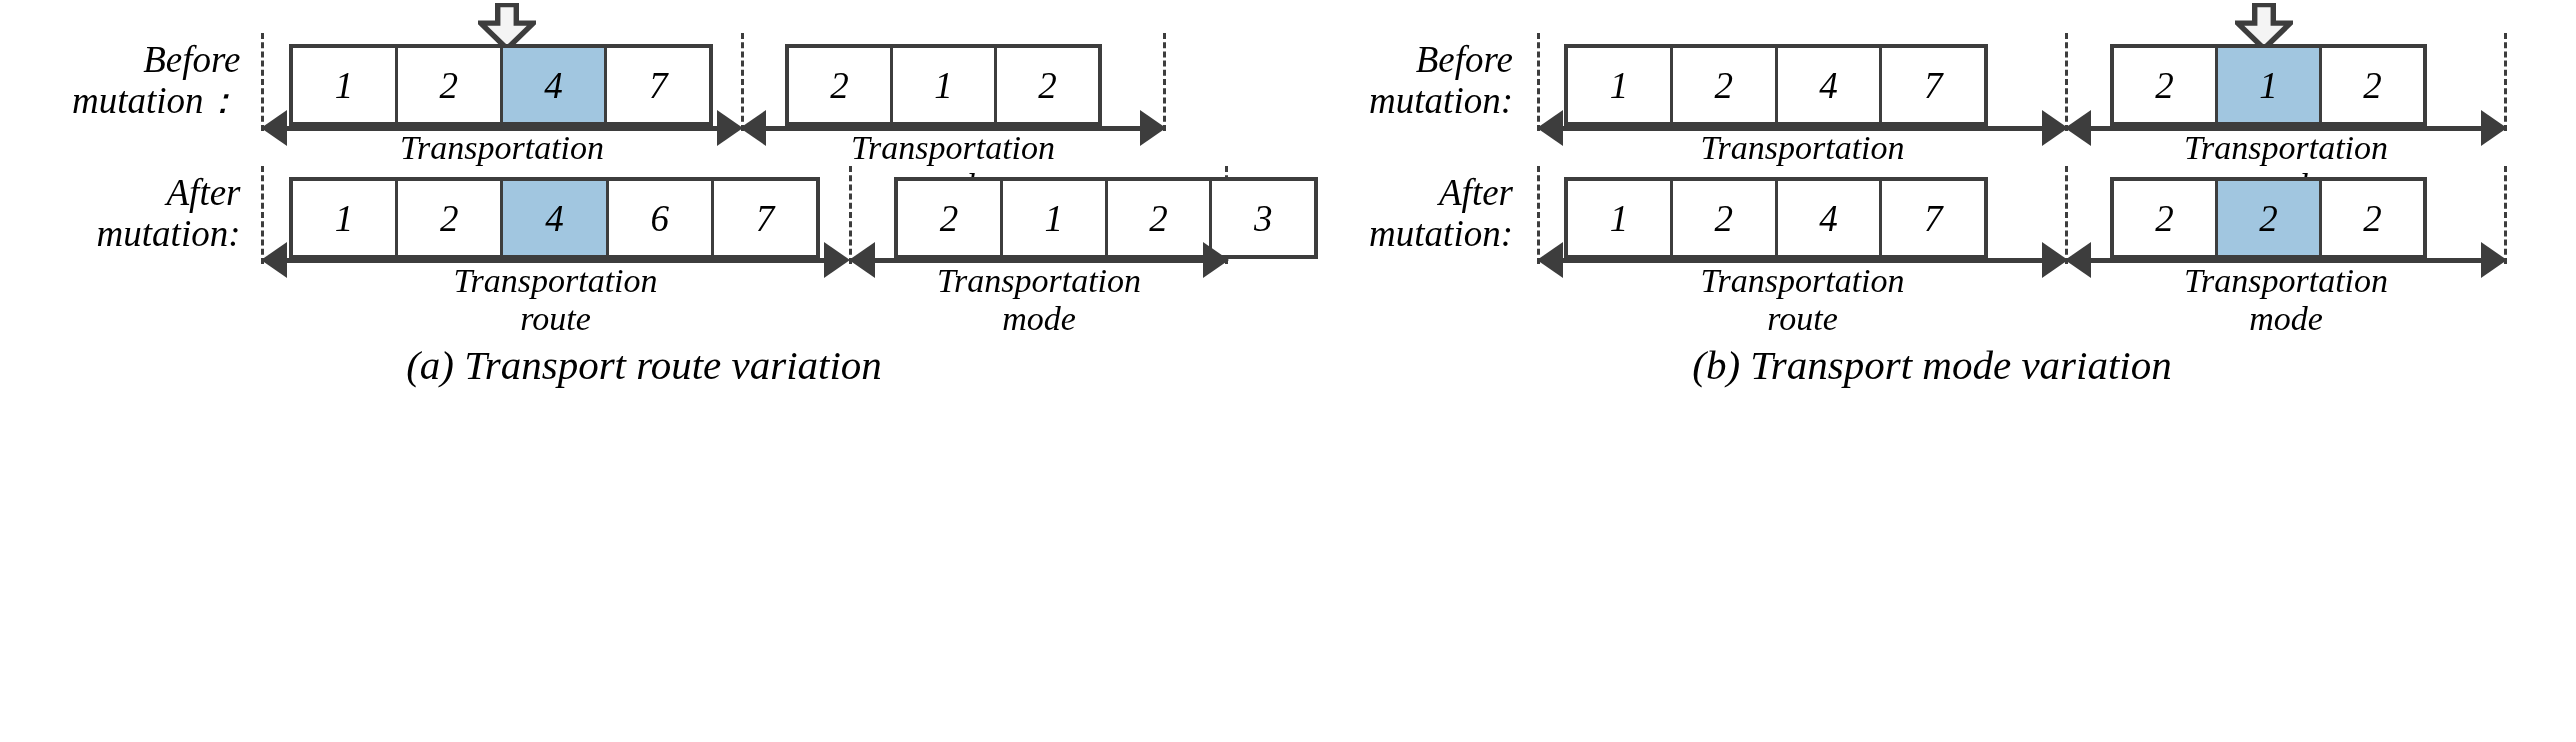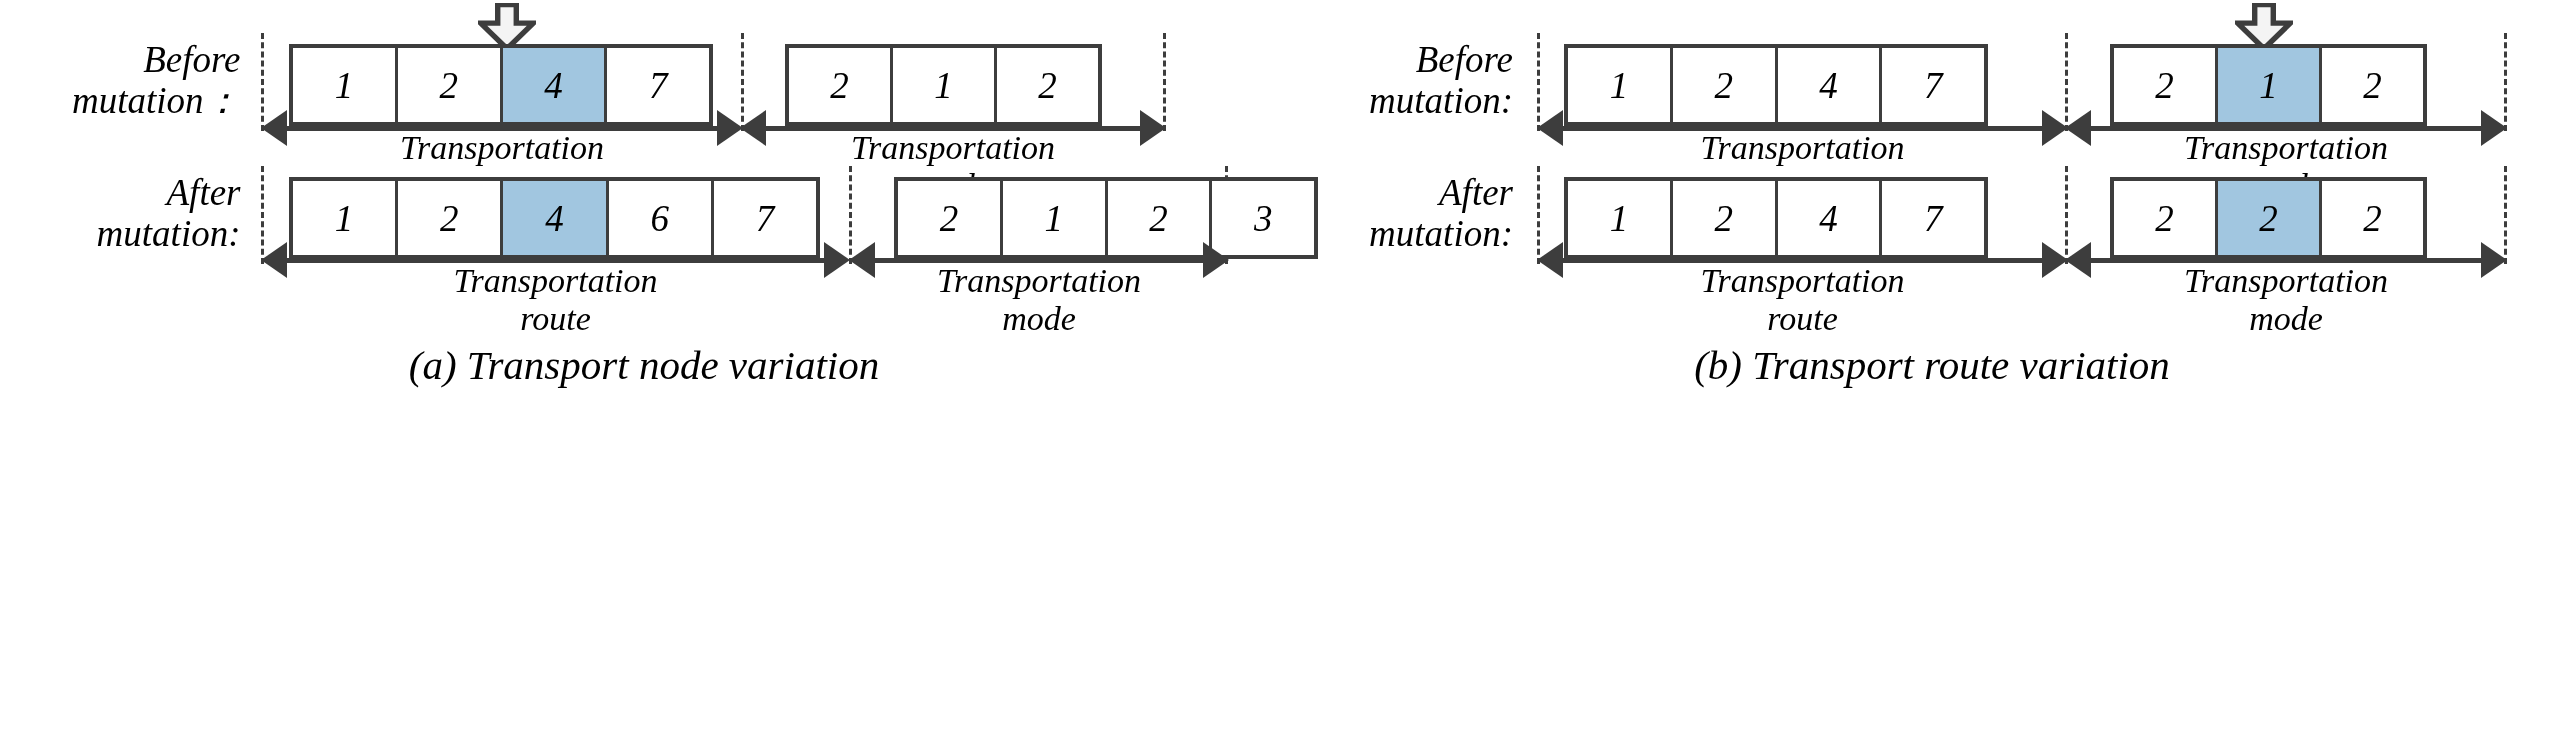--- a/index.html
+++ b/index.html
@@ -179,7 +179,7 @@
   <div class="seg-label" style="left:849px;top:262px;width:380px;">Transportation
 mode</div>
 
-  <div class="fig-caption" style="left:0;top:343px;width:1288px;">(a) Transport node variation</div>
+  <div class="fig-caption" style="left:0;top:343px;width:1288px;">(a) Transport route variation</div>
 </div>
 
 <div class="panel" id="panel-b">

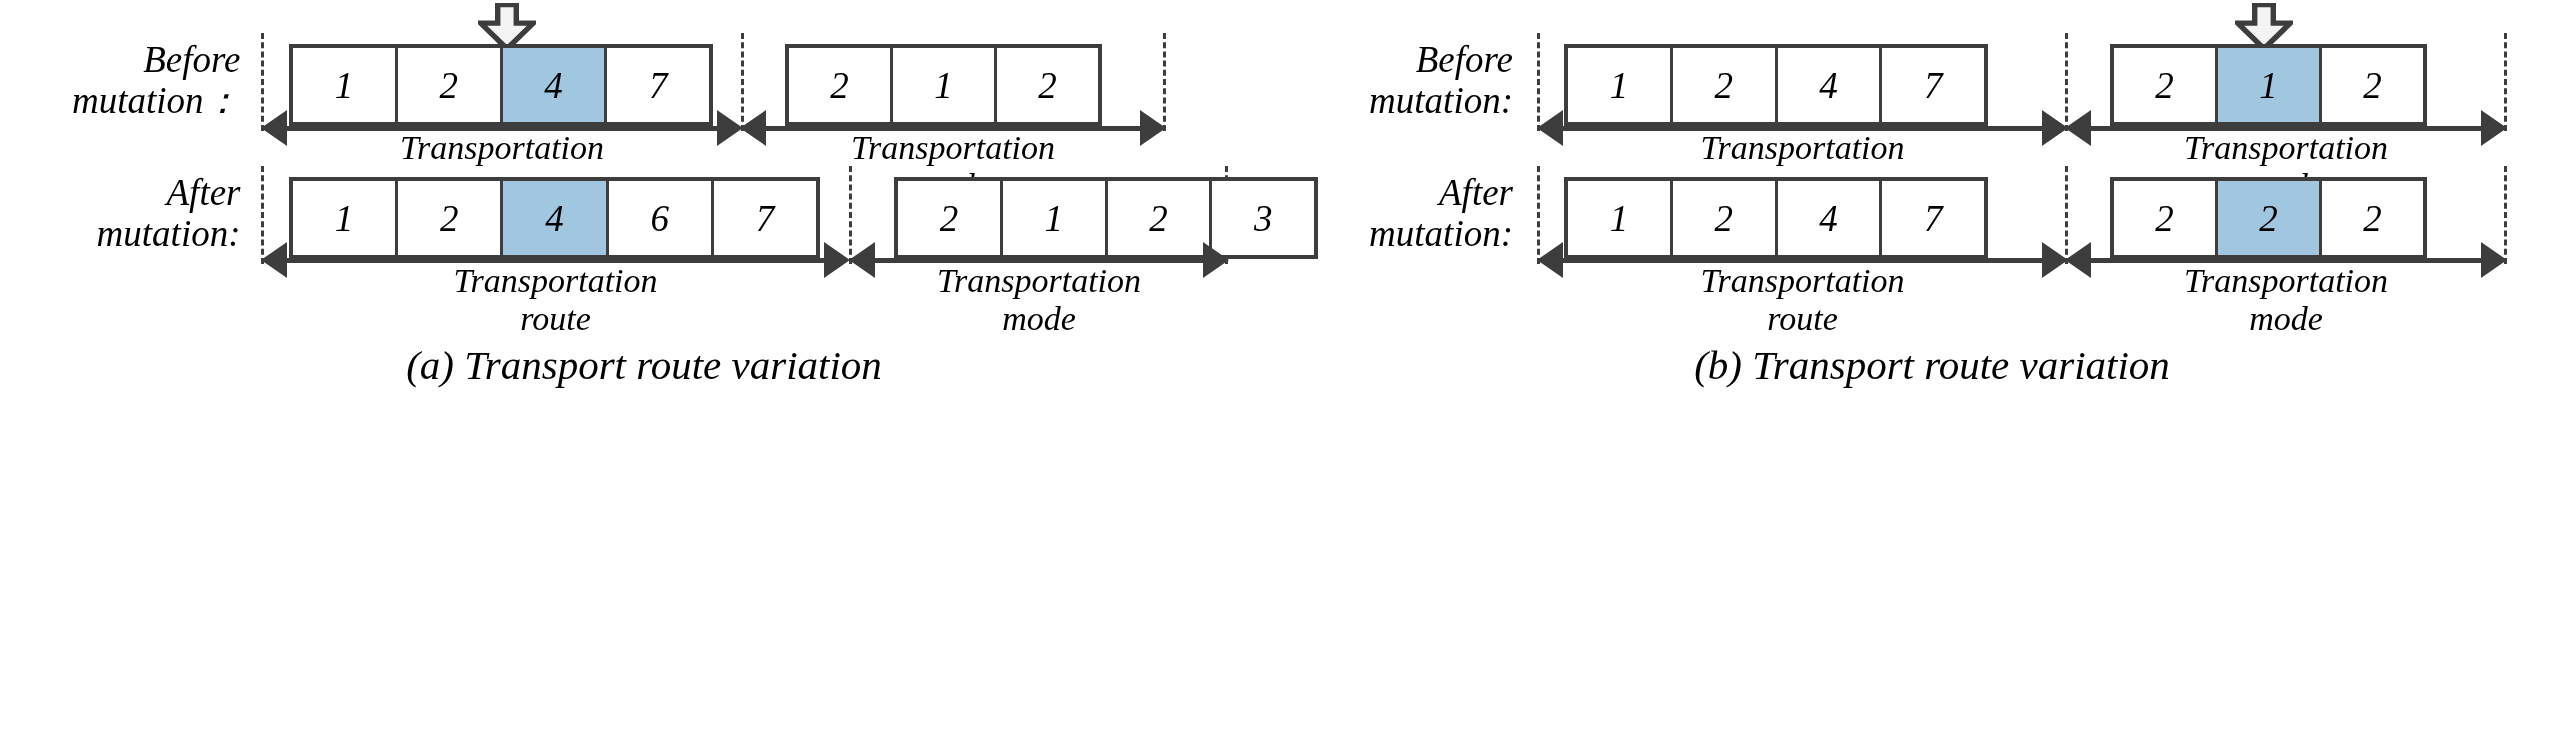--- a/index.html
+++ b/index.html
@@ -262,7 +262,7 @@
   <div class="seg-label" style="left:777px;top:262px;width:442px;">Transportation
 mode</div>
 
-  <div class="fig-caption" style="left:0;top:343px;width:1288px;">(b) Transport route variation</div>
+  <div class="fig-caption" style="left:0;top:343px;width:1288px;">(b) Transport mode variation</div>
 </div>
 
 

